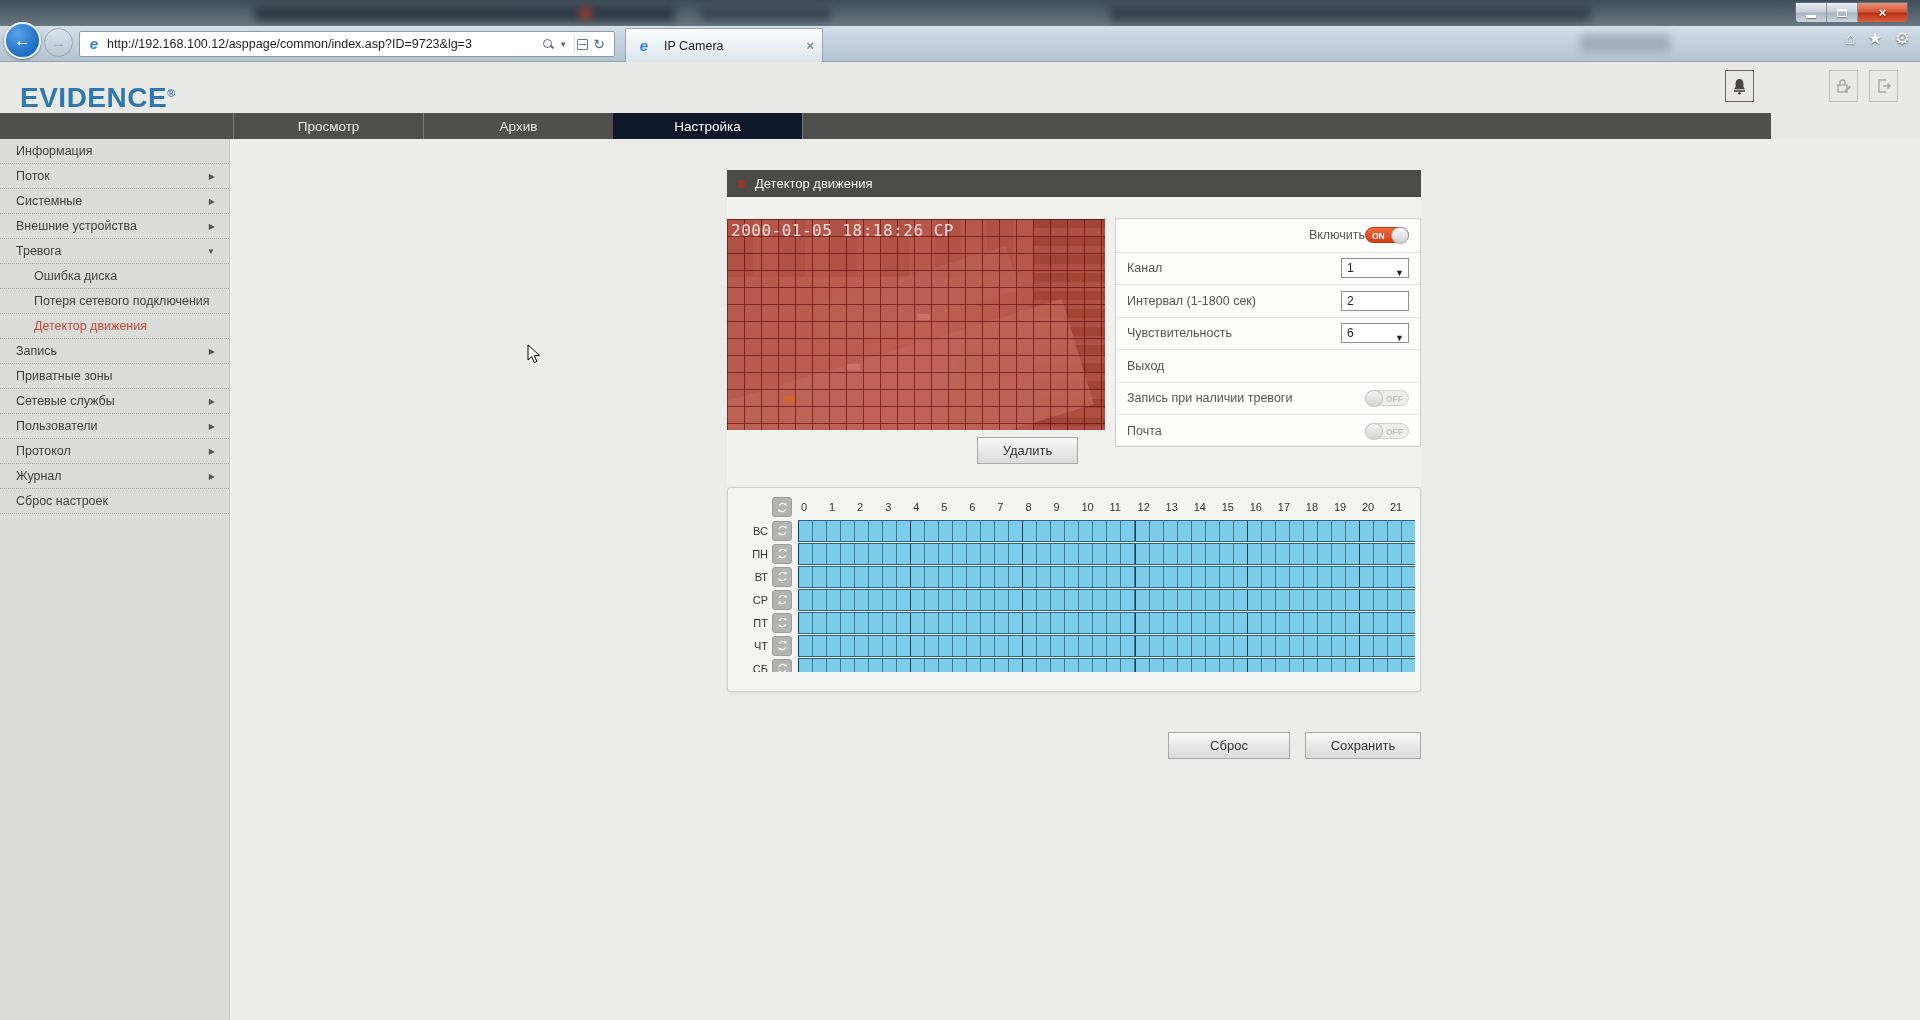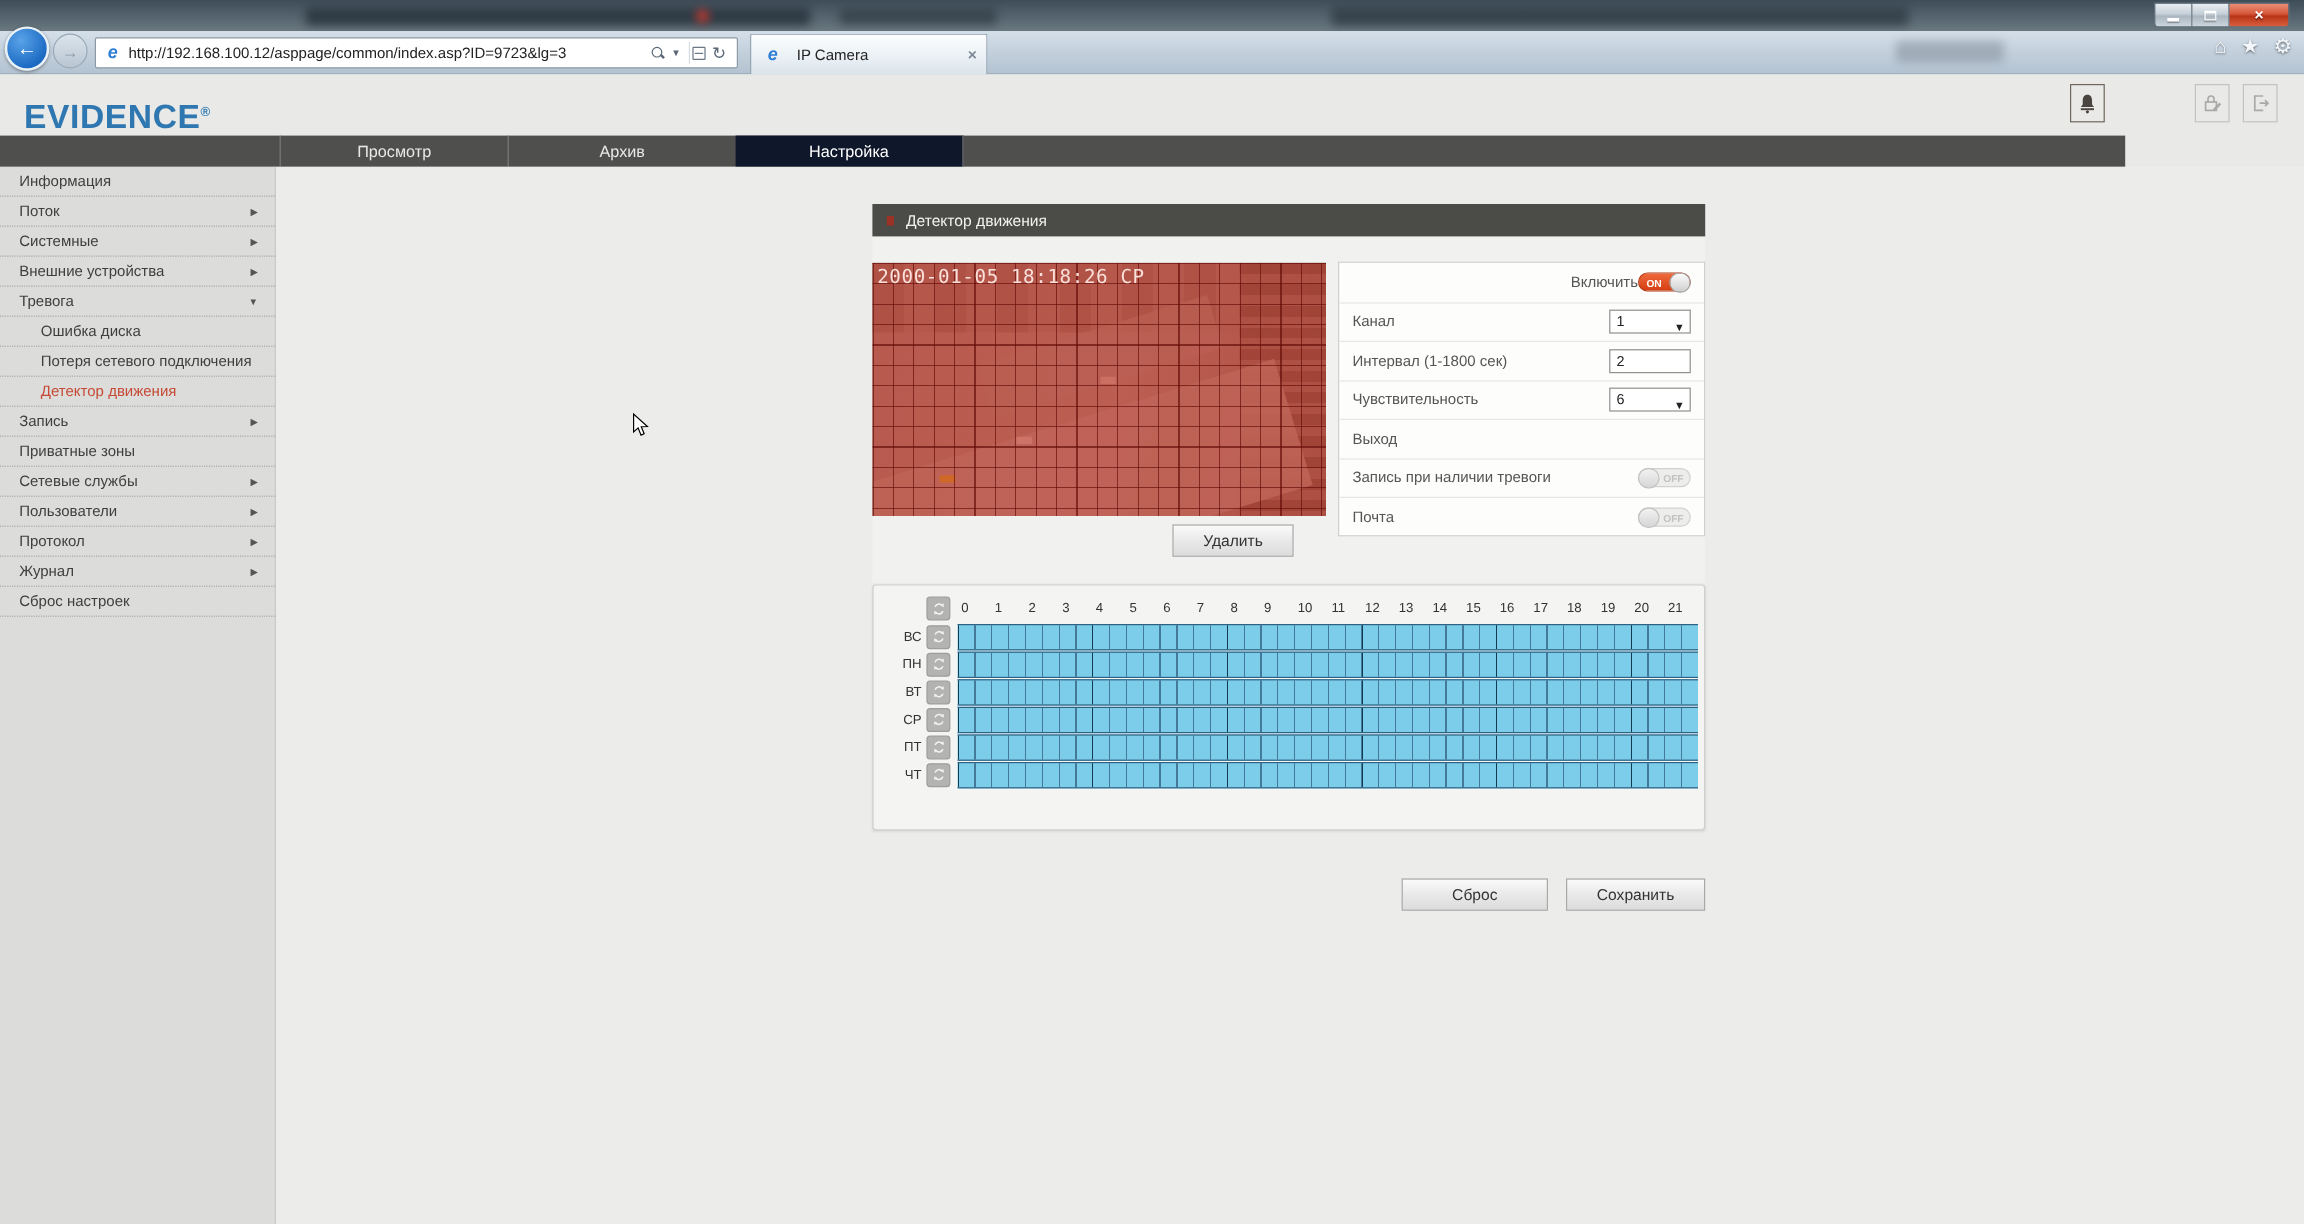--- a/index.html
+++ b/index.html
@@ -436,6 +436,18 @@
             </div>
             <div class="strip"></div>
           </div>
+          <div class="sched-row">
+            <span class="day-label">СБ</span>
+            <div class="sync-btn">
+              <svg width="13" height="13" viewBox="0 0 16 16">
+                <path d="M4 6 A4.2 4.2 0 0 1 11.4 4.6" fill="none" stroke="#f2f2f0" stroke-width="1.6"></path>
+                <polygon points="12.8,2.2 12.9,6.2 9.6,4.4" fill="#f2f2f0"></polygon>
+                <path d="M12 10 A4.2 4.2 0 0 1 4.6 11.4" fill="none" stroke="#f2f2f0" stroke-width="1.6"></path>
+                <polygon points="3.2,13.8 3.1,9.8 6.4,11.6" fill="#f2f2f0"></polygon>
+              </svg>
+            </div>
+            <div class="strip"></div>
+          </div>
         </div>
     </div>
 

